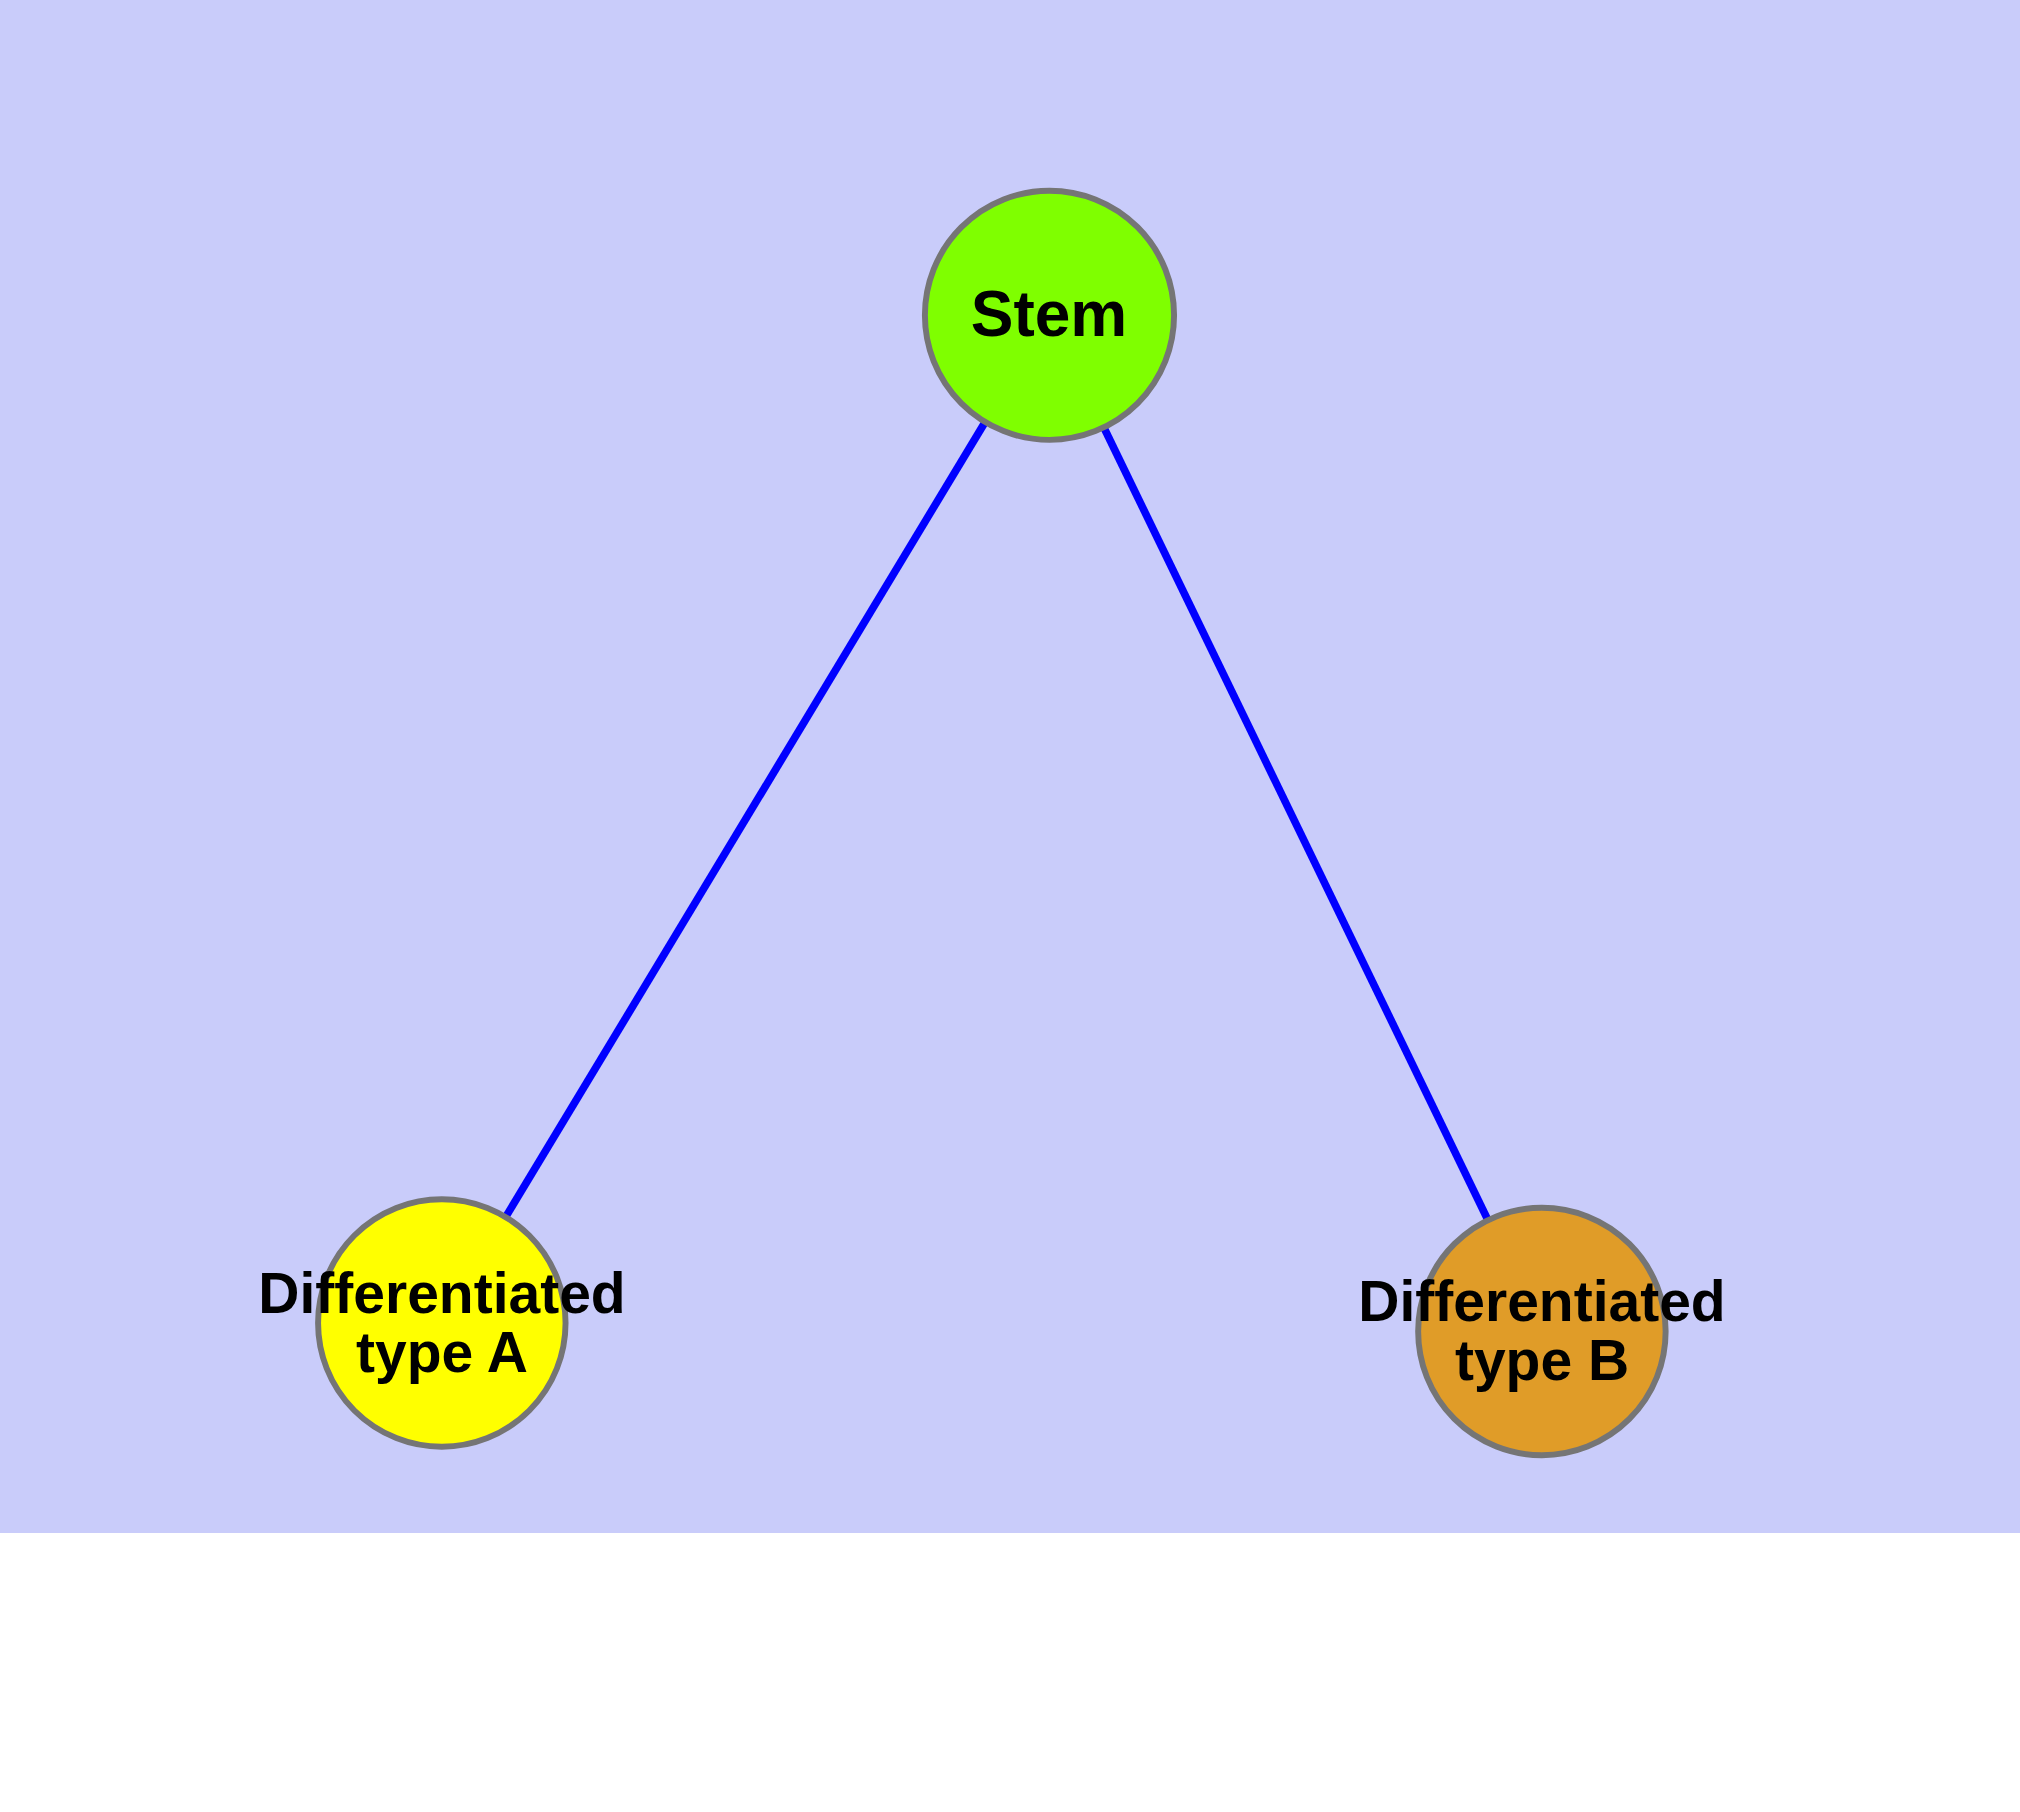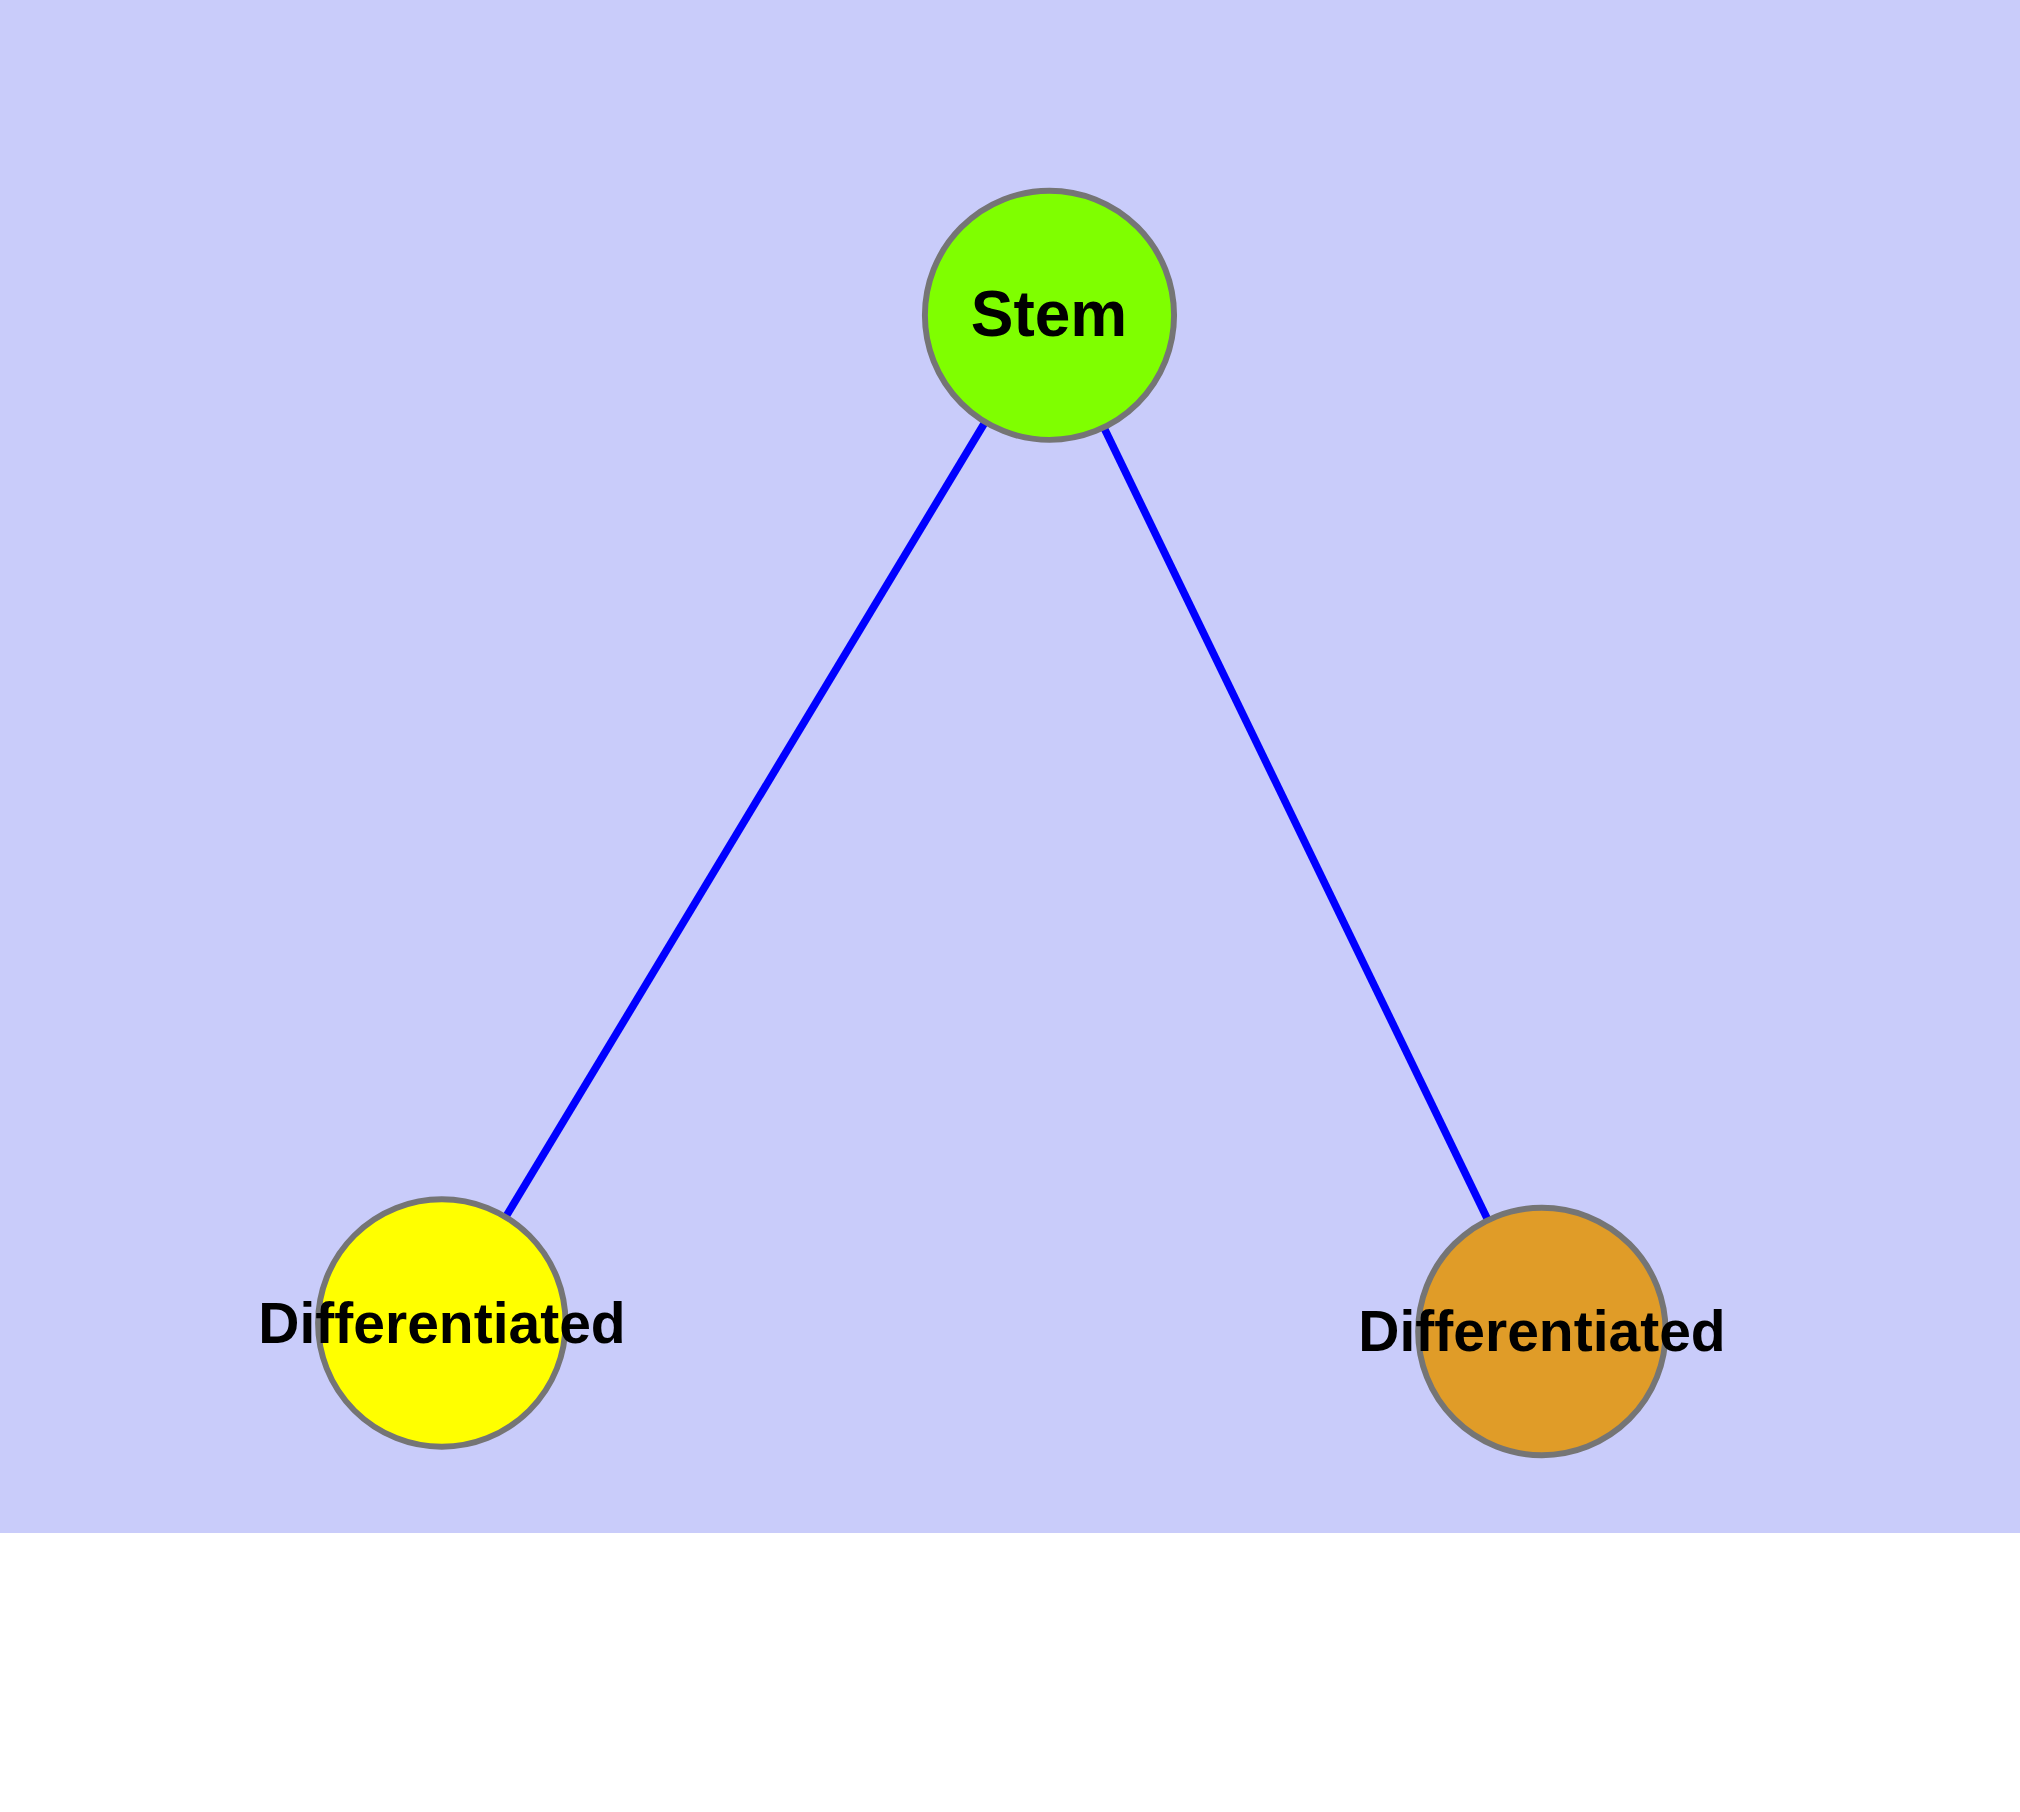--- a/index.html
+++ b/index.html
@@ -67,6 +67,7 @@
 
   <div class="node-label leaf" style="left: 442px; top: 1323px; color: rgb(0, 0, 0);">
     <span class="line">Differentiated</span>
+    <span class="line">type A</span>
   </div>
 
   <div class="node-label leaf" style="left: 1542px; top: 1331px; color: rgb(0, 0, 0);">

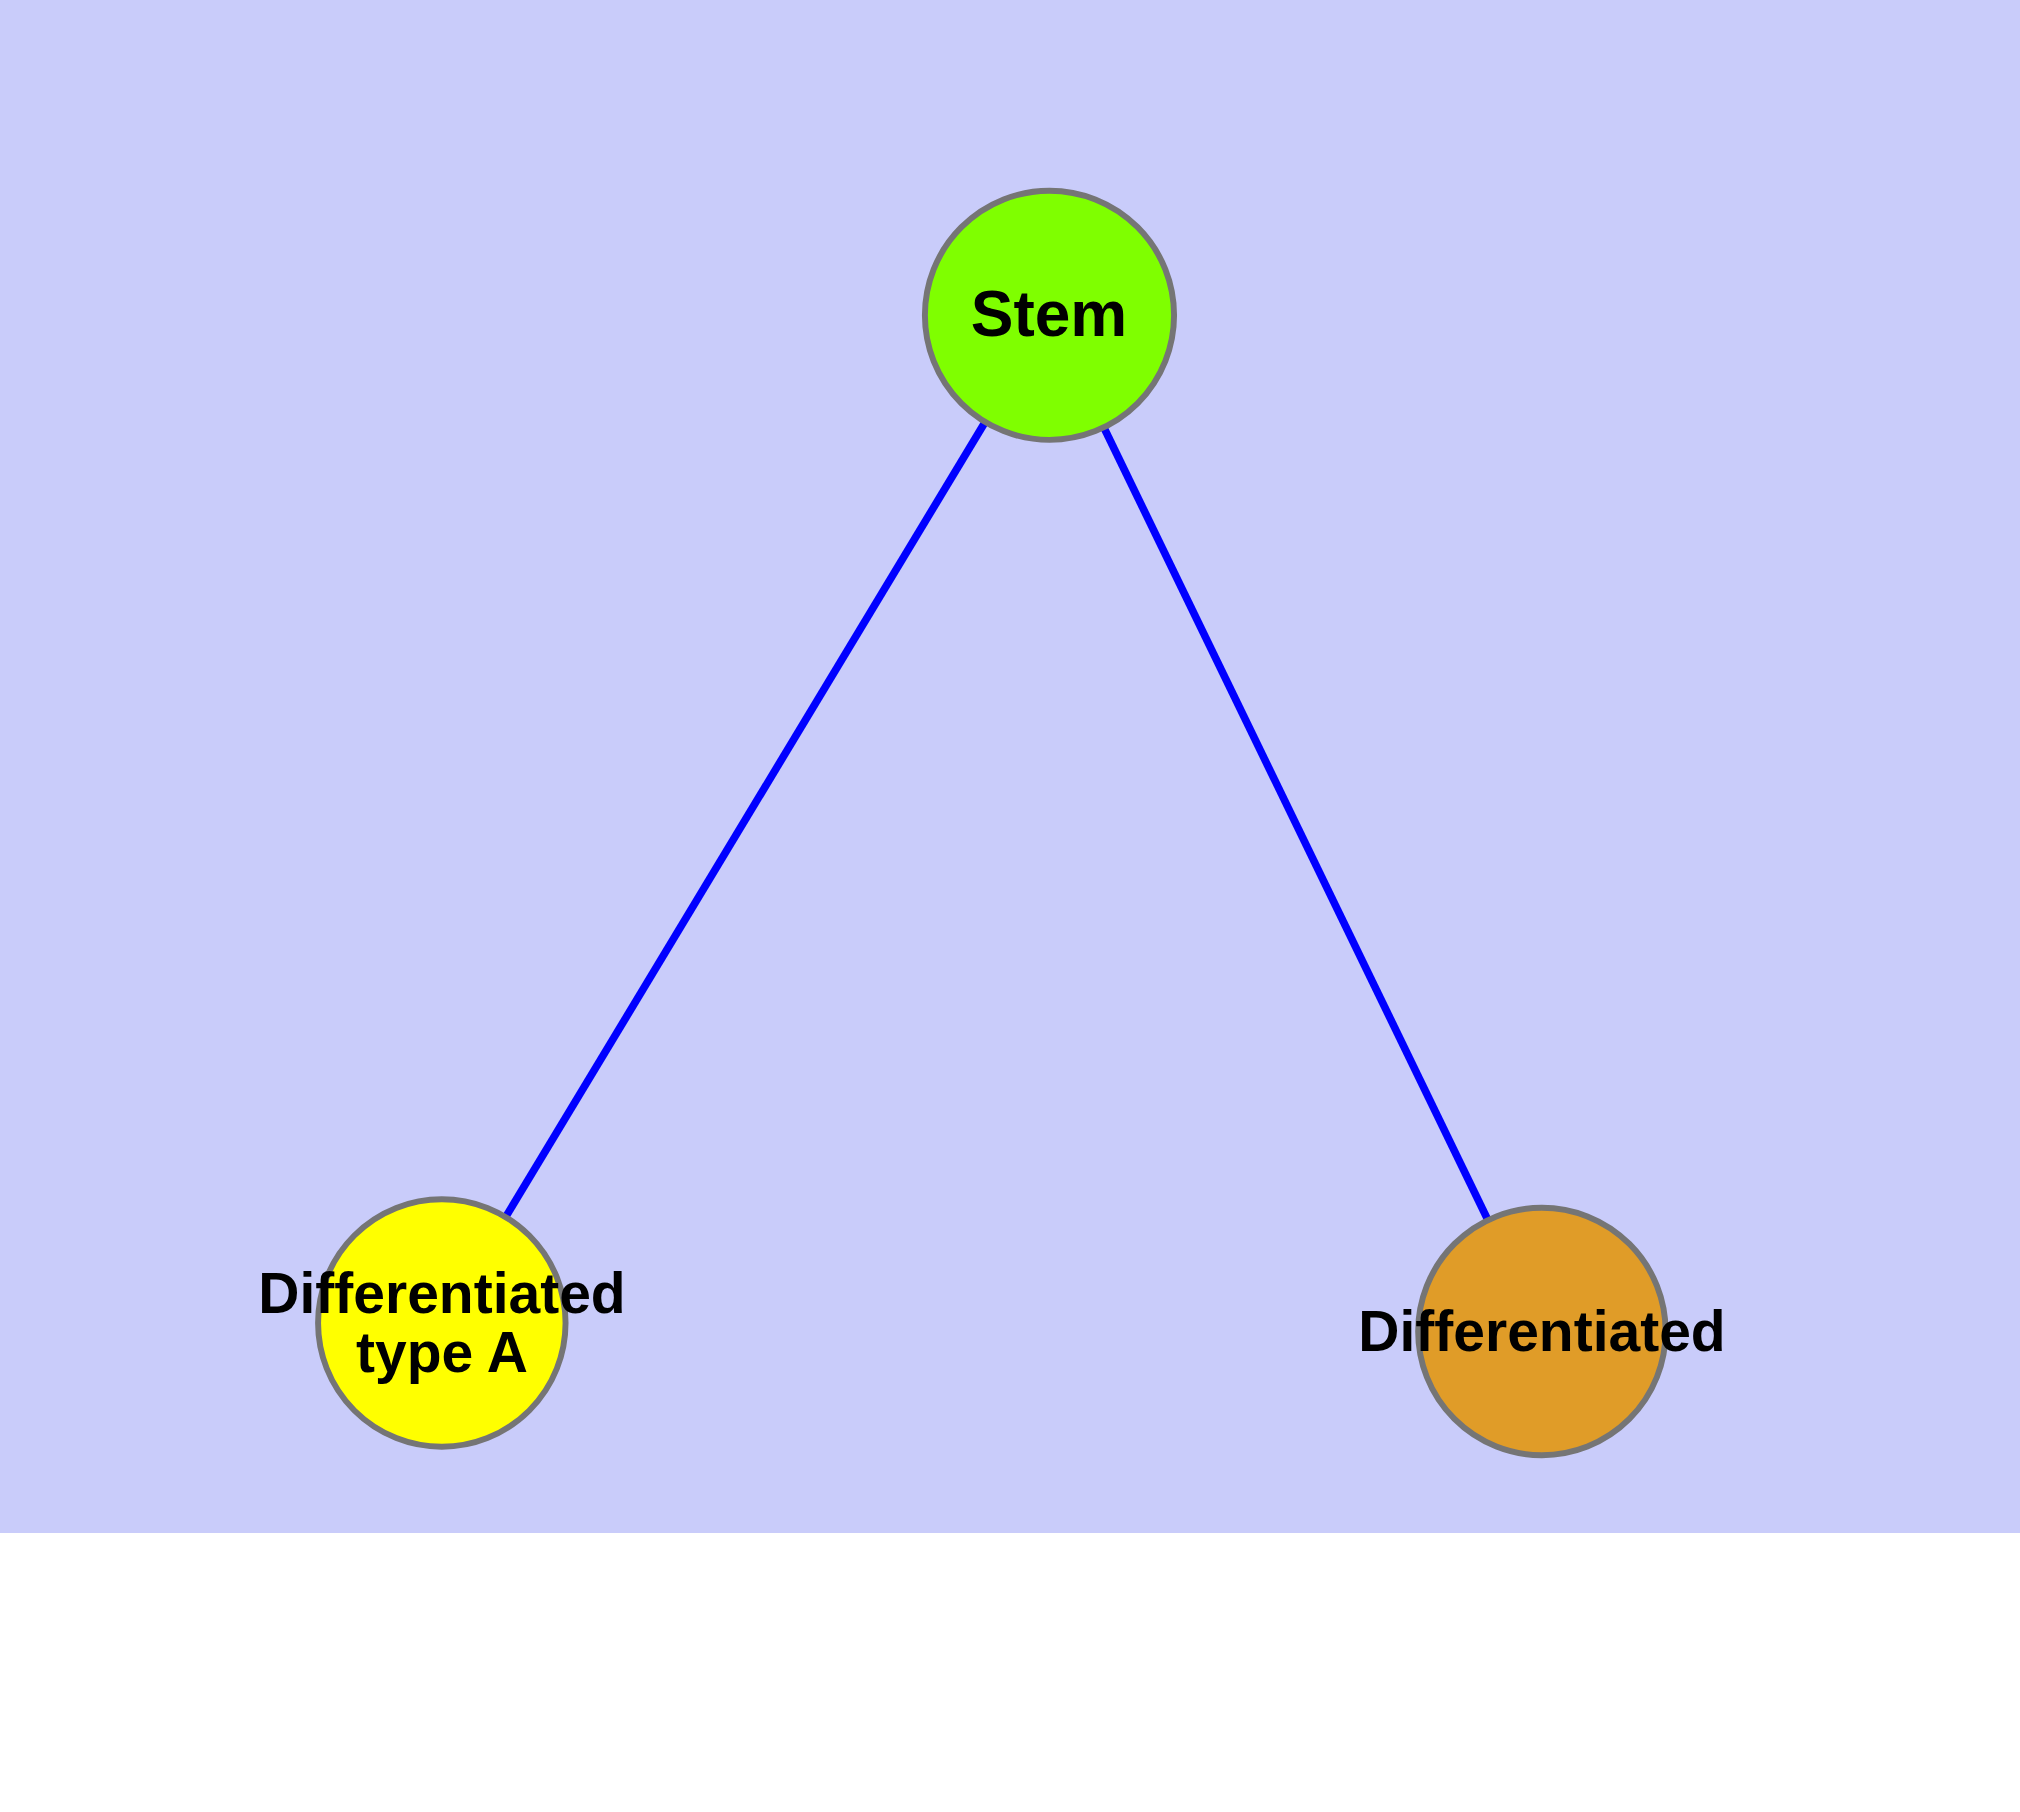--- a/index.html
+++ b/index.html
@@ -72,6 +72,7 @@
 
   <div class="node-label leaf" style="left: 1542px; top: 1331px; color: rgb(0, 0, 0);">
     <span class="line">Differentiated</span>
+    <span class="line">type B</span>
   </div>
 
 </div>

